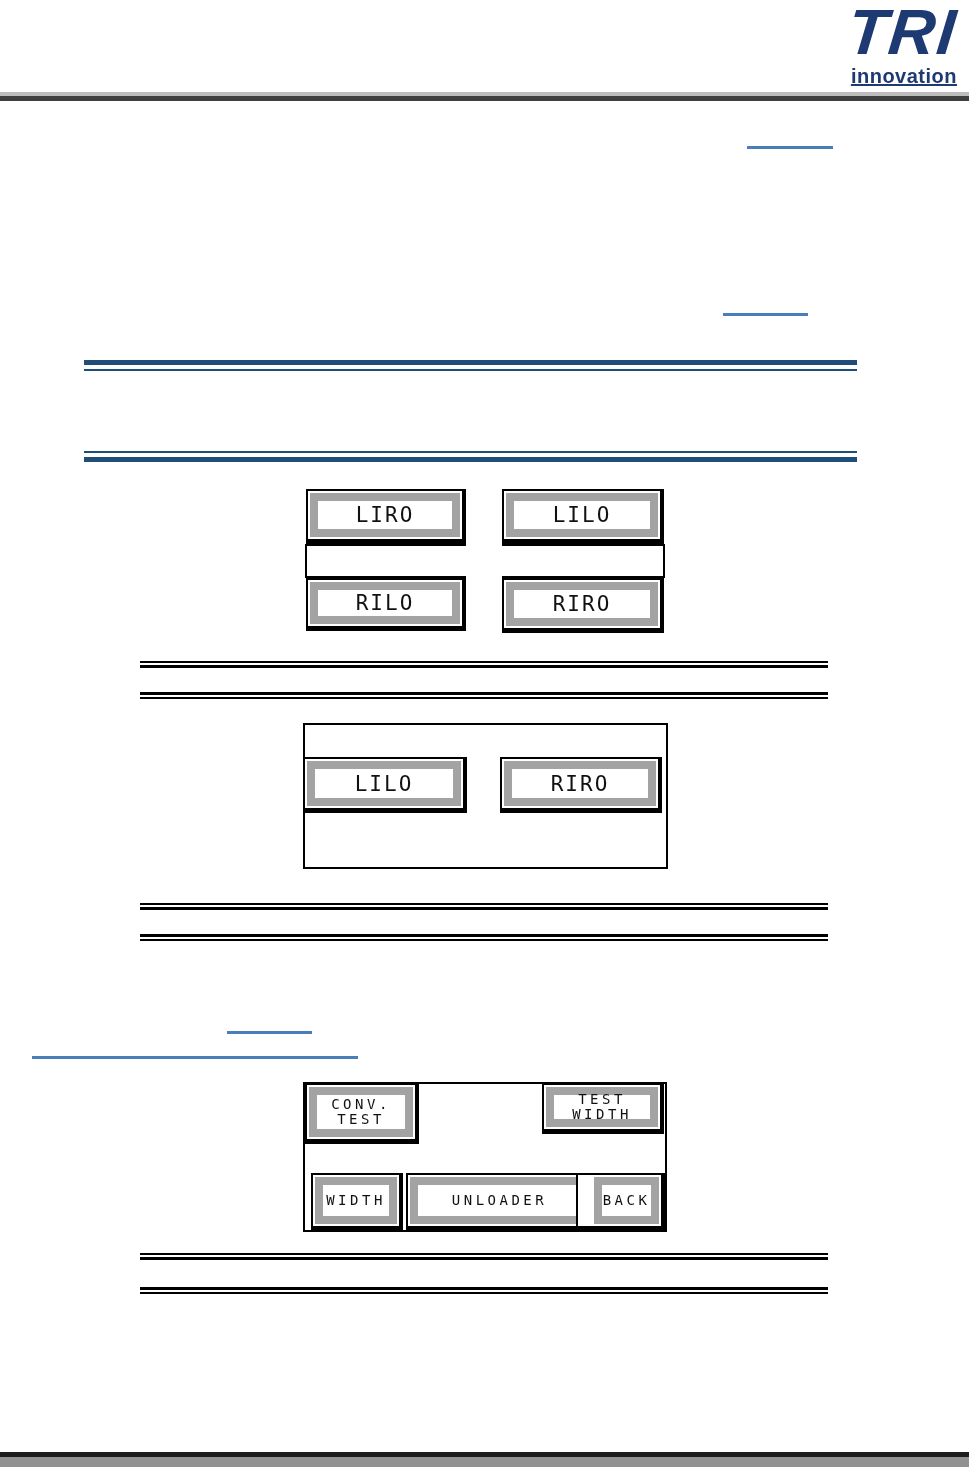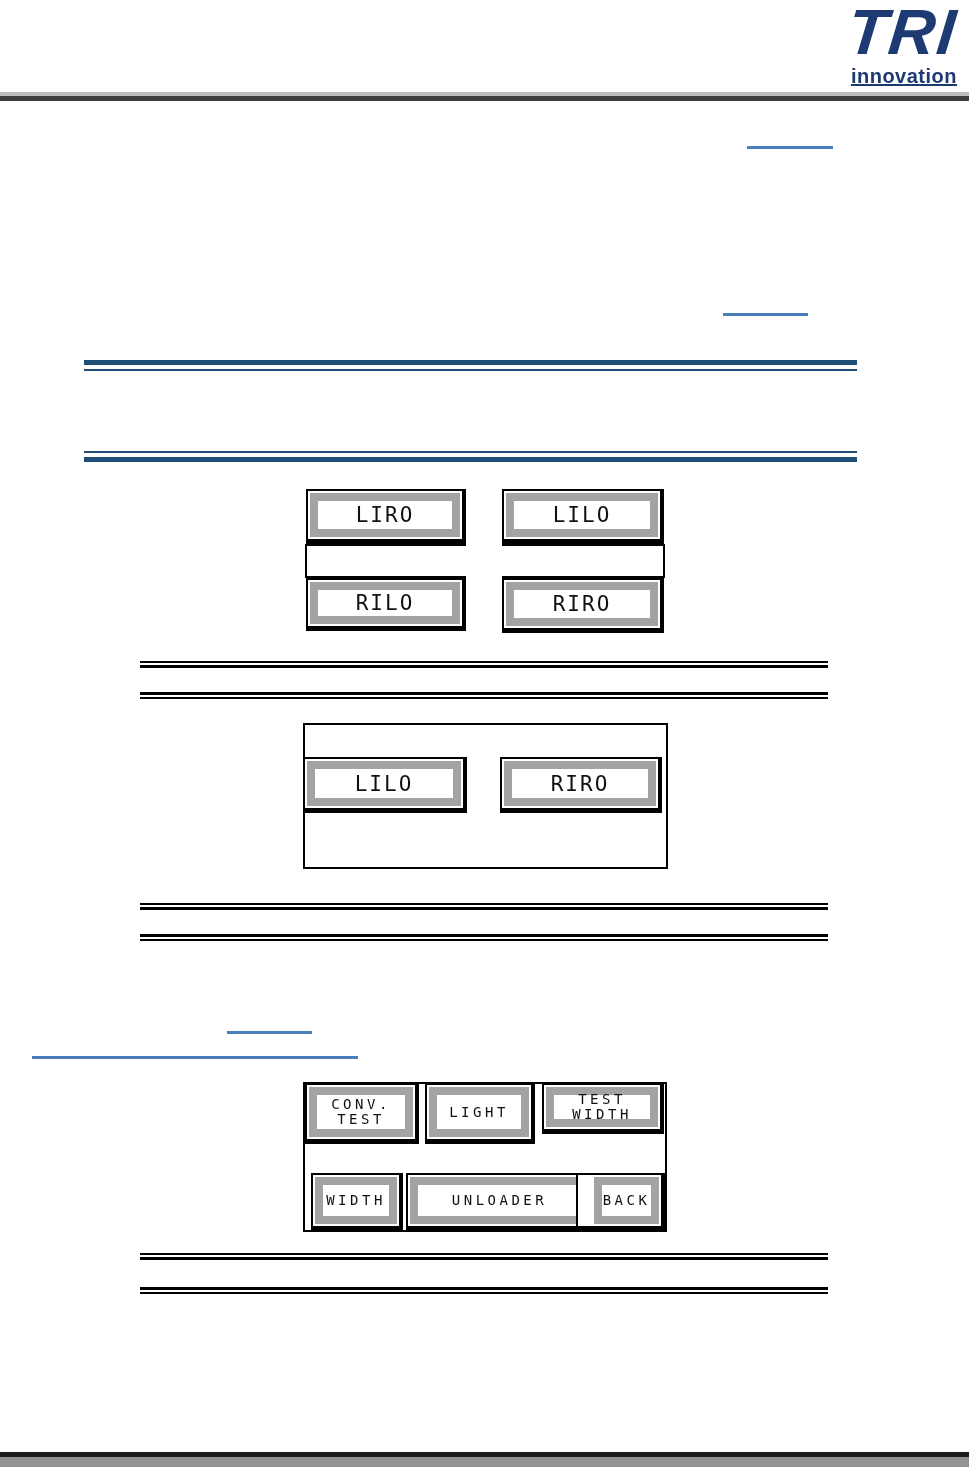--- a/index.html
+++ b/index.html
@@ -114,11 +114,6 @@
         <span>TEST</span>
       </div>
     </div>
-    <div class="tbtn" style="left:120px; top:-1px; width:110px; height:61px;">
-      <div class="tbtn-in sm">
-        <span>LIGHT</span>
-      </div>
-    </div>
     <div class="tbtn" style="left:237px; top:-1px; width:122px; height:51px;">
       <div class="tbtn-in sm">
         <span>TEST</span>

